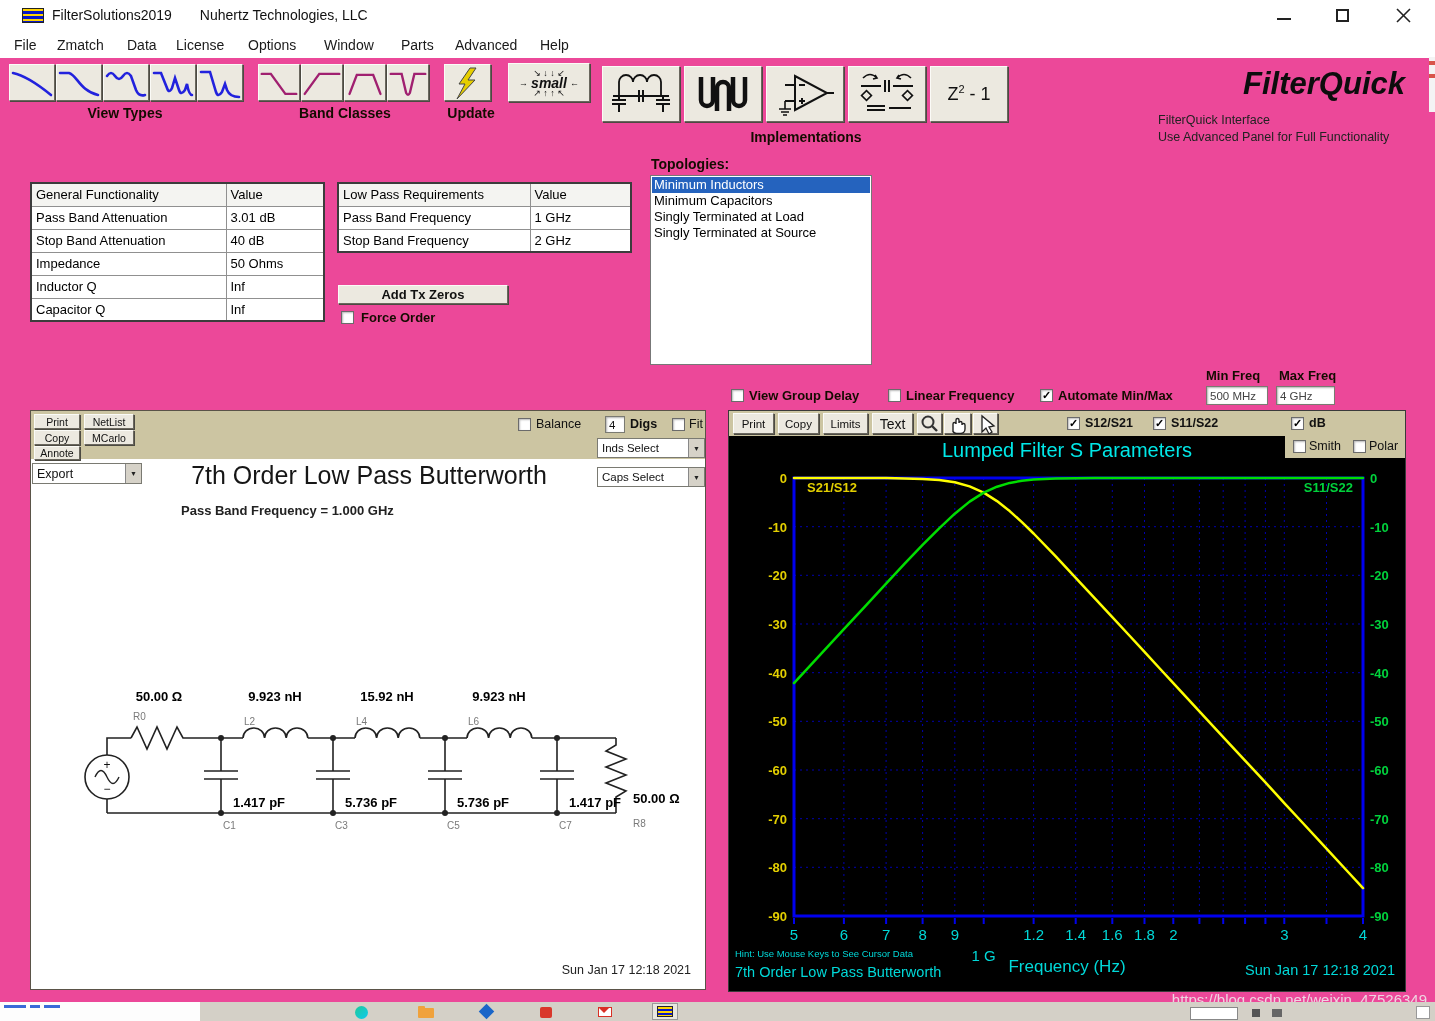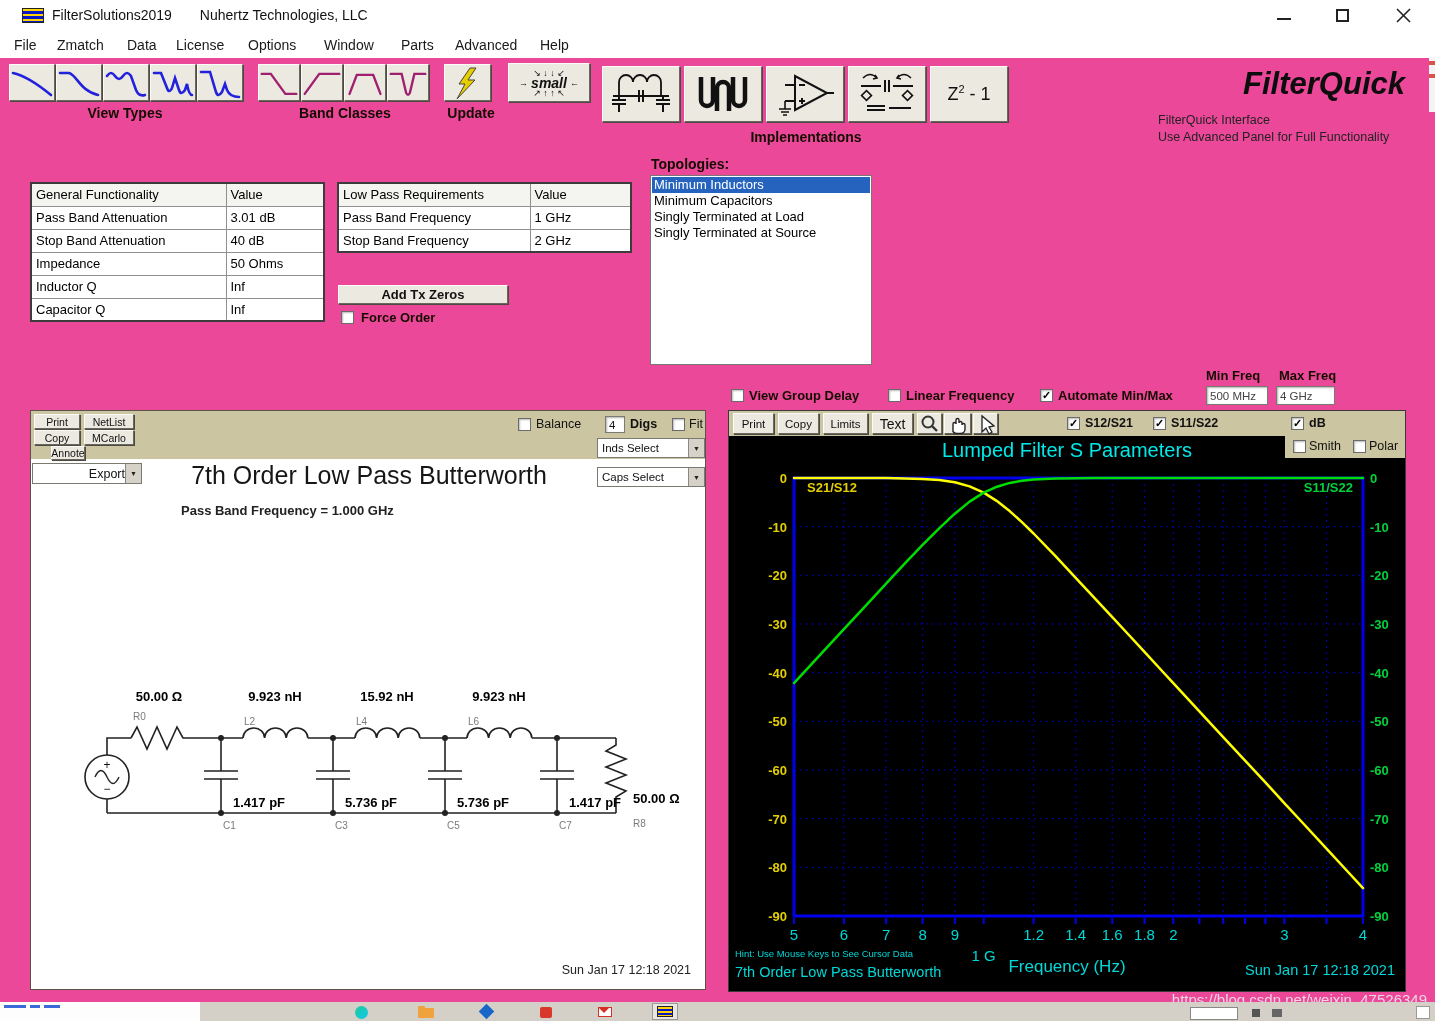--- a/index.html
+++ b/index.html
@@ -276,7 +276,7 @@
     <div class="abs smallbtn" style="left:53px;top:3px;width:50px;height:15px;">NetList</div>
     <div class="abs smallbtn" style="left:3px;top:19px;width:46px;height:15px;">Copy</div>
     <div class="abs smallbtn" style="left:53px;top:19px;width:50px;height:15px;">MCarlo</div>
-    <div class="abs smallbtn" style="left:20px;top:35px;width:34px;height:14px;">Annote</div>
+    <div class="abs smallbtn" style="left:3px;top:35px;width:46px;height:14px;">Annote</div>
     <div class="abs cb" style="left:487px;top:7px;"></div>
     <div class="abs" style="left:505px;top:6px;font-size:12.5px;color:#111;">Balance</div>
     <input class="abs sunkin" style="left: 574px; top: 5px; width: 20px; height: 17px; color: rgb(17, 17, 17);" value="4">

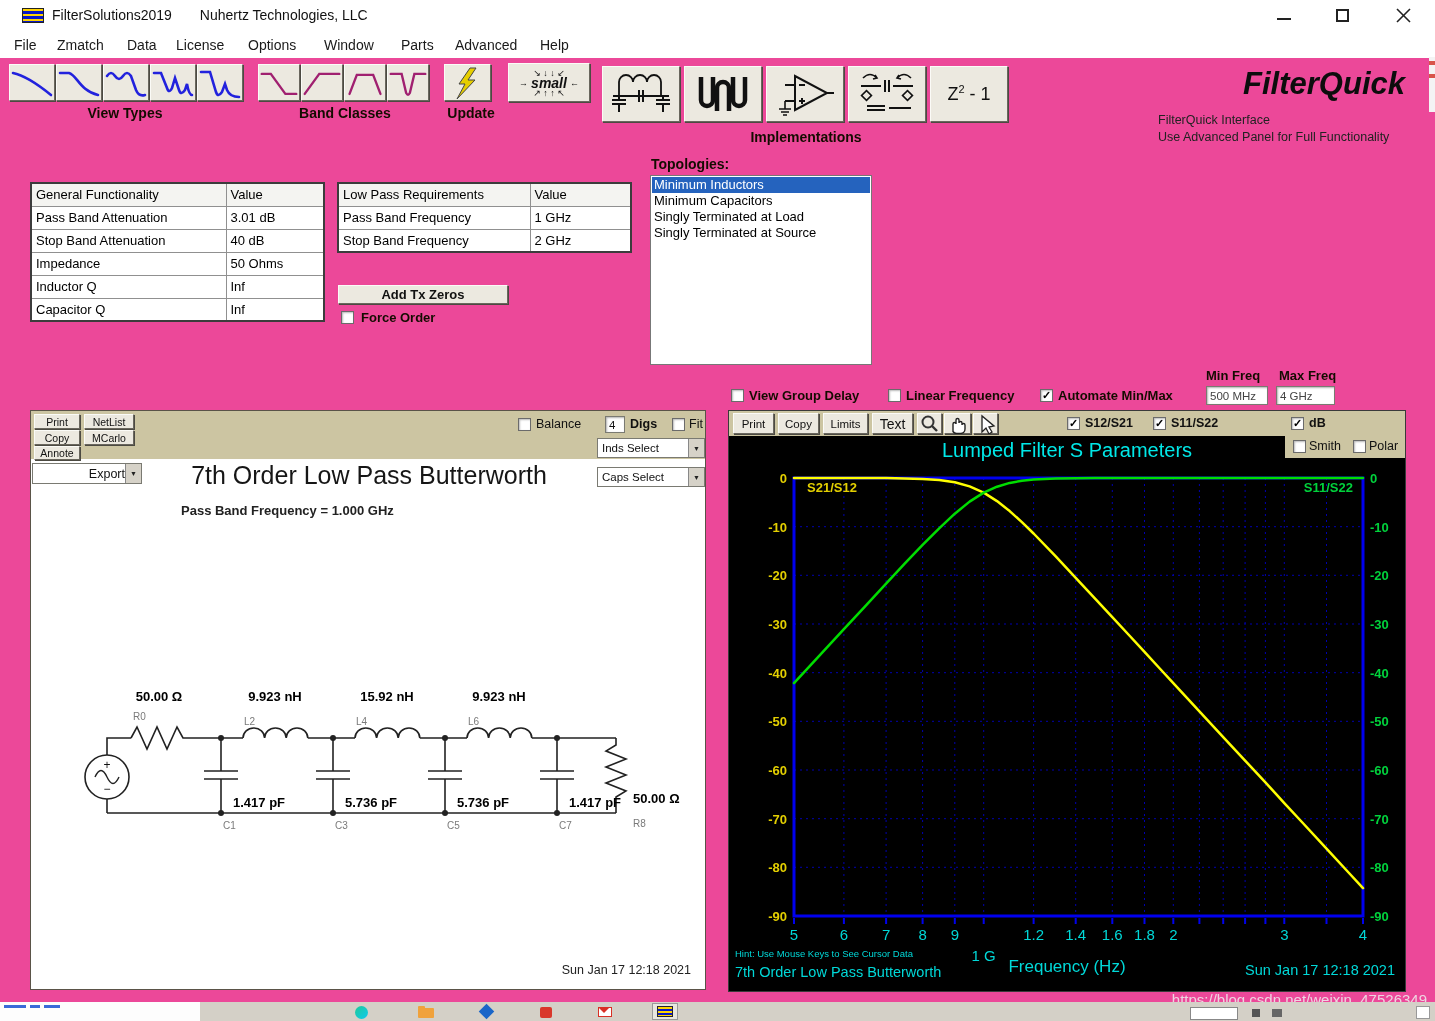--- a/index.html
+++ b/index.html
@@ -288,7 +288,7 @@
       <span class="droparrow">▼</span>
       </div>
     <div class="abs drop" style="left:1px;top:52px;width:110px;height:21px;">
-      <span class="droptext" style="font-size:12.5px;text-align:right;">Export</span>
+      <span class="droptext" style="font-size:12.5px;">Export</span>
       <span class="droparrow">▼</span>
       </div>
     <div class="abs drop" style="left:566px;top:56px;width:108px;height:20px;">

